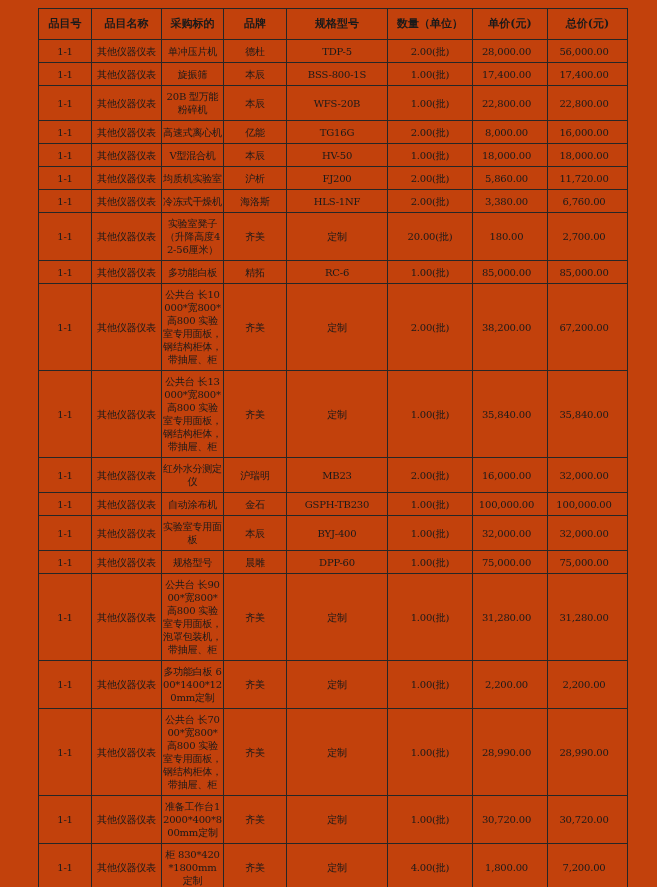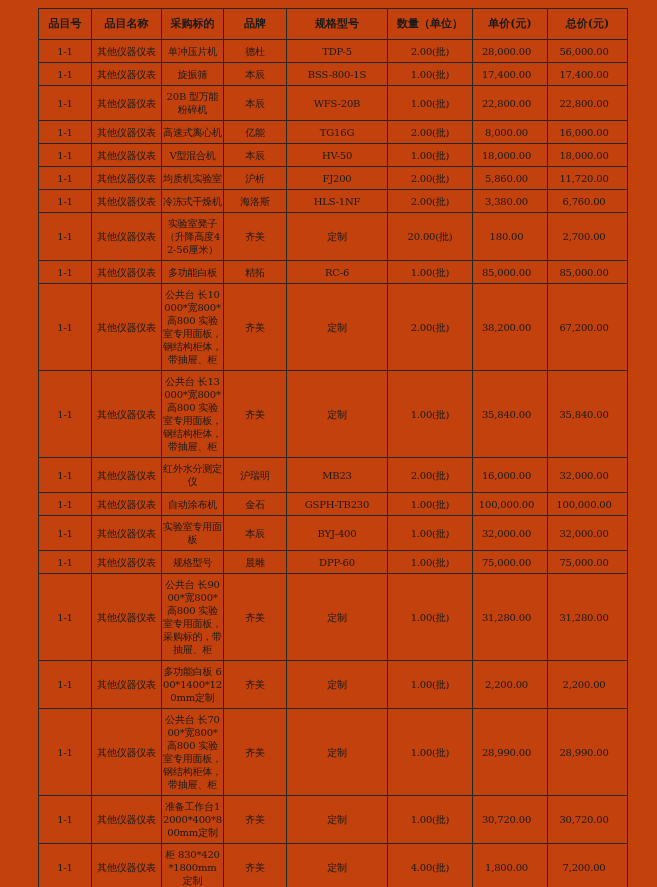--- a/index.html
+++ b/index.html
@@ -257,7 +257,7 @@
   <tr>
     <td>1-1</td>
     <td>其他仪器仪表</td>
-    <td>公共台 长9000*宽800*高800 实验室专用面板，采购标的，带抽屉、柜</td>
+    <td>公共台 长9000*宽800*高800 实验室专用面板，泡罩包装机，带抽屉、柜</td>
     <td>齐美</td>
     <td>定制</td>
     <td>1.00(批)</td>

